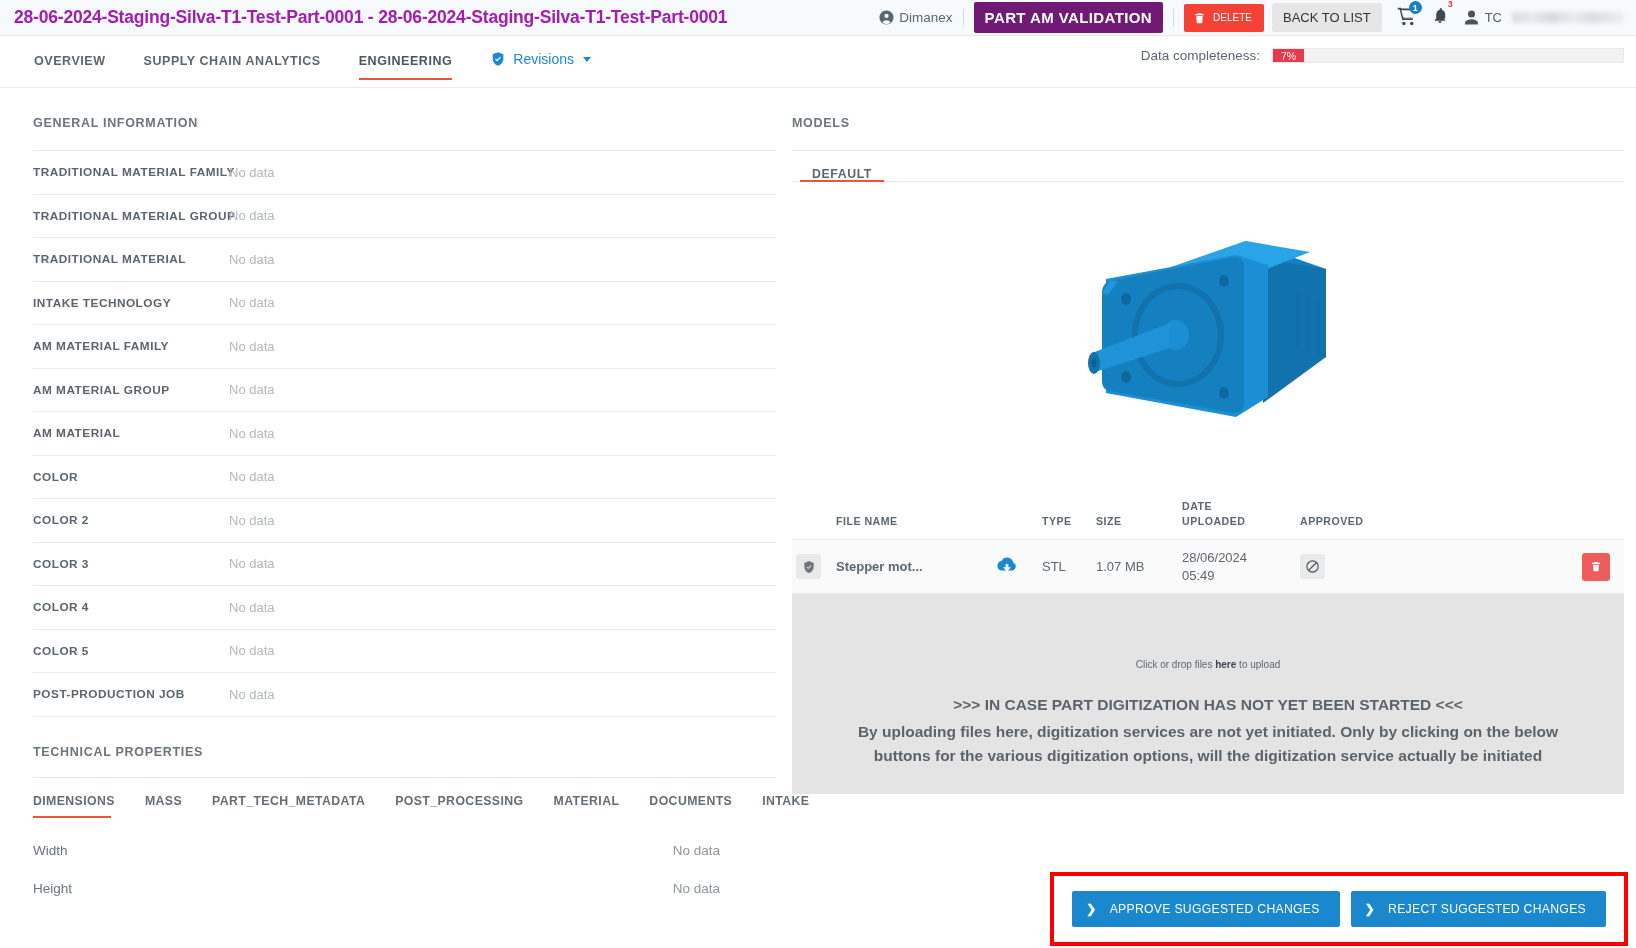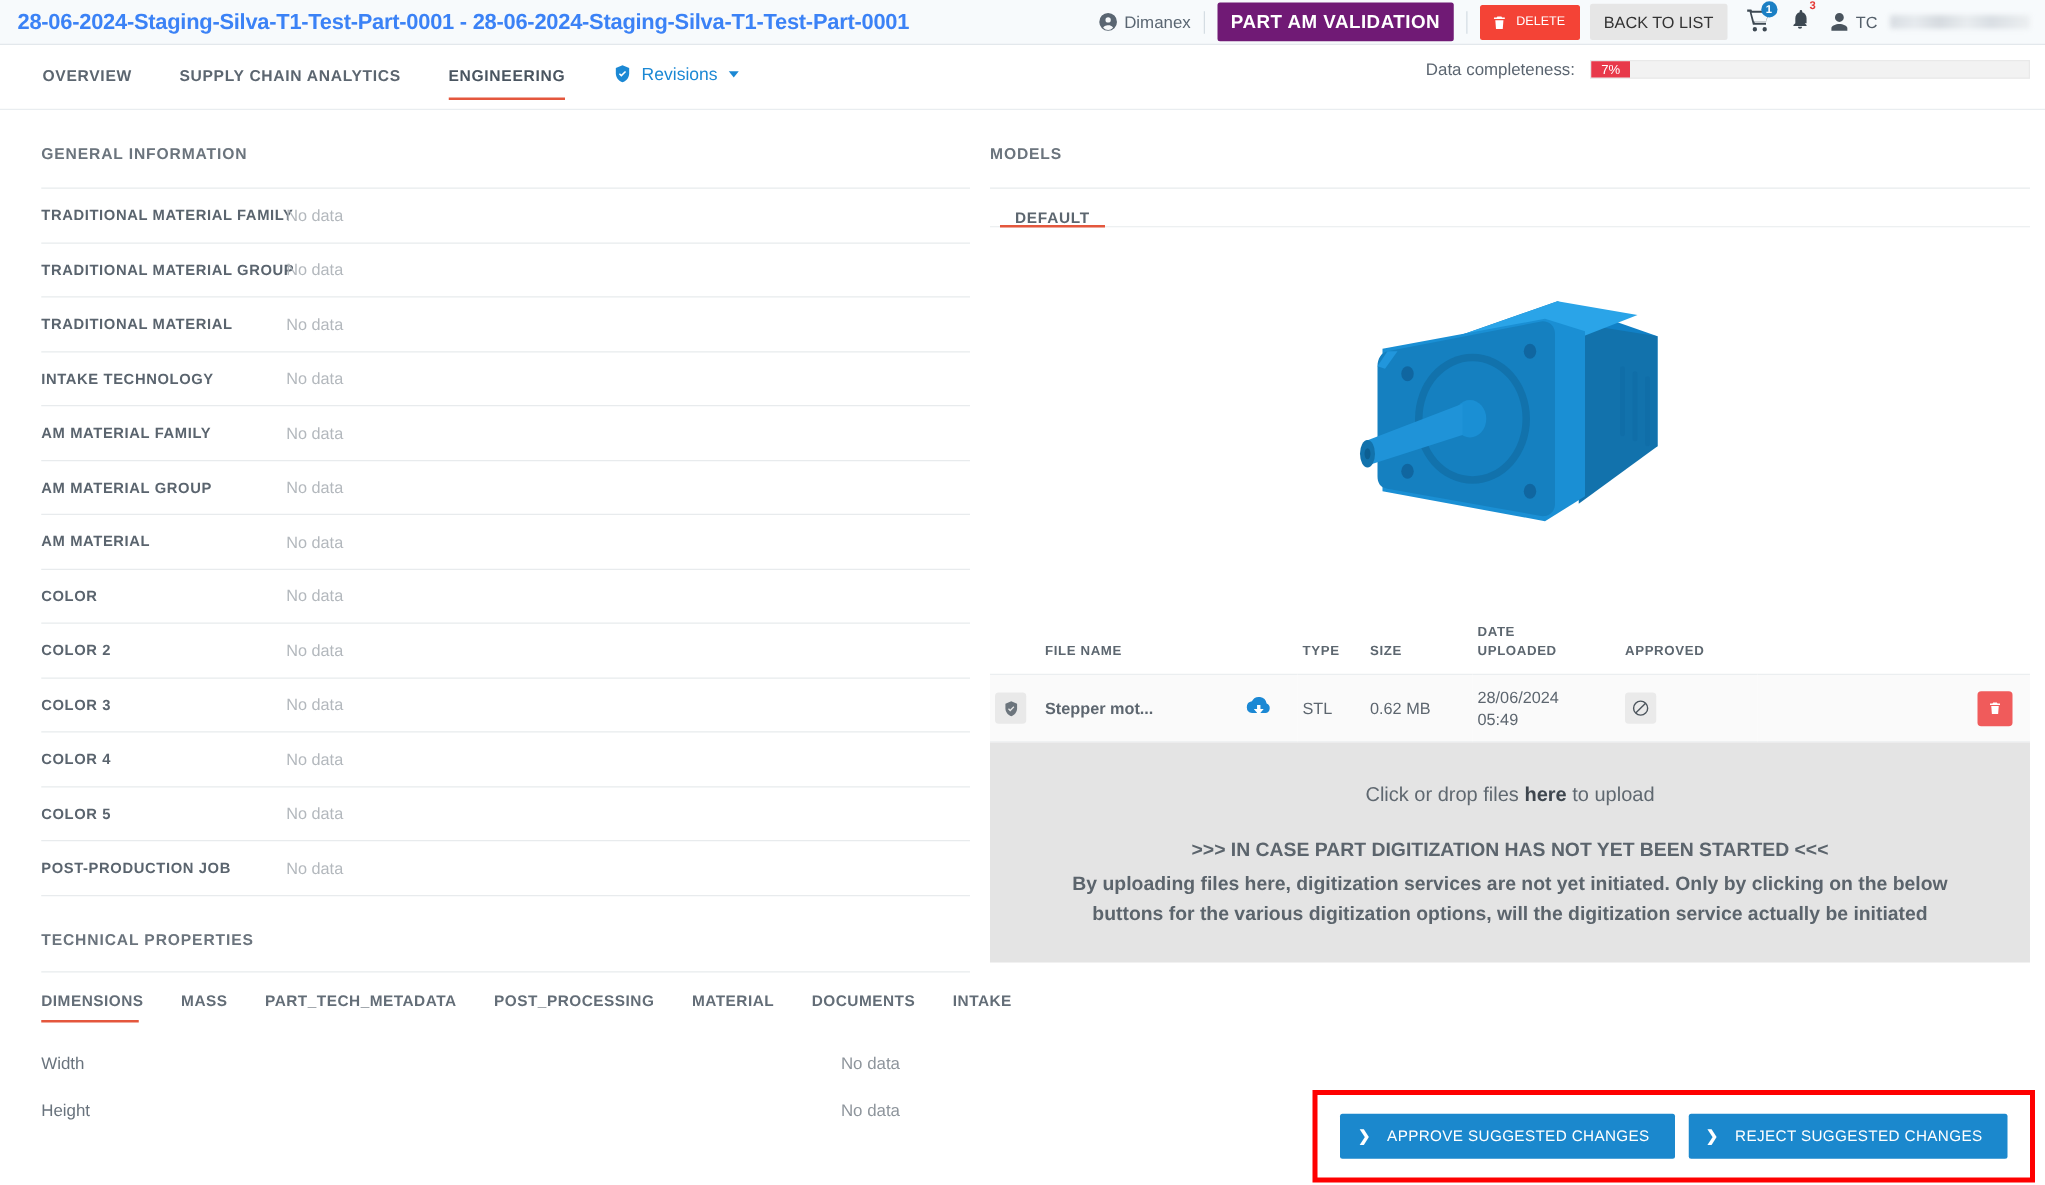--- a/index.html
+++ b/index.html
@@ -24,7 +24,7 @@
   .page-title {
     font-size: 17.5px;
     font-weight: bold;
-    color: #3b82f6;
+    color: #a21caf;
     letter-spacing: -0.2px;
     white-space: nowrap;
   }

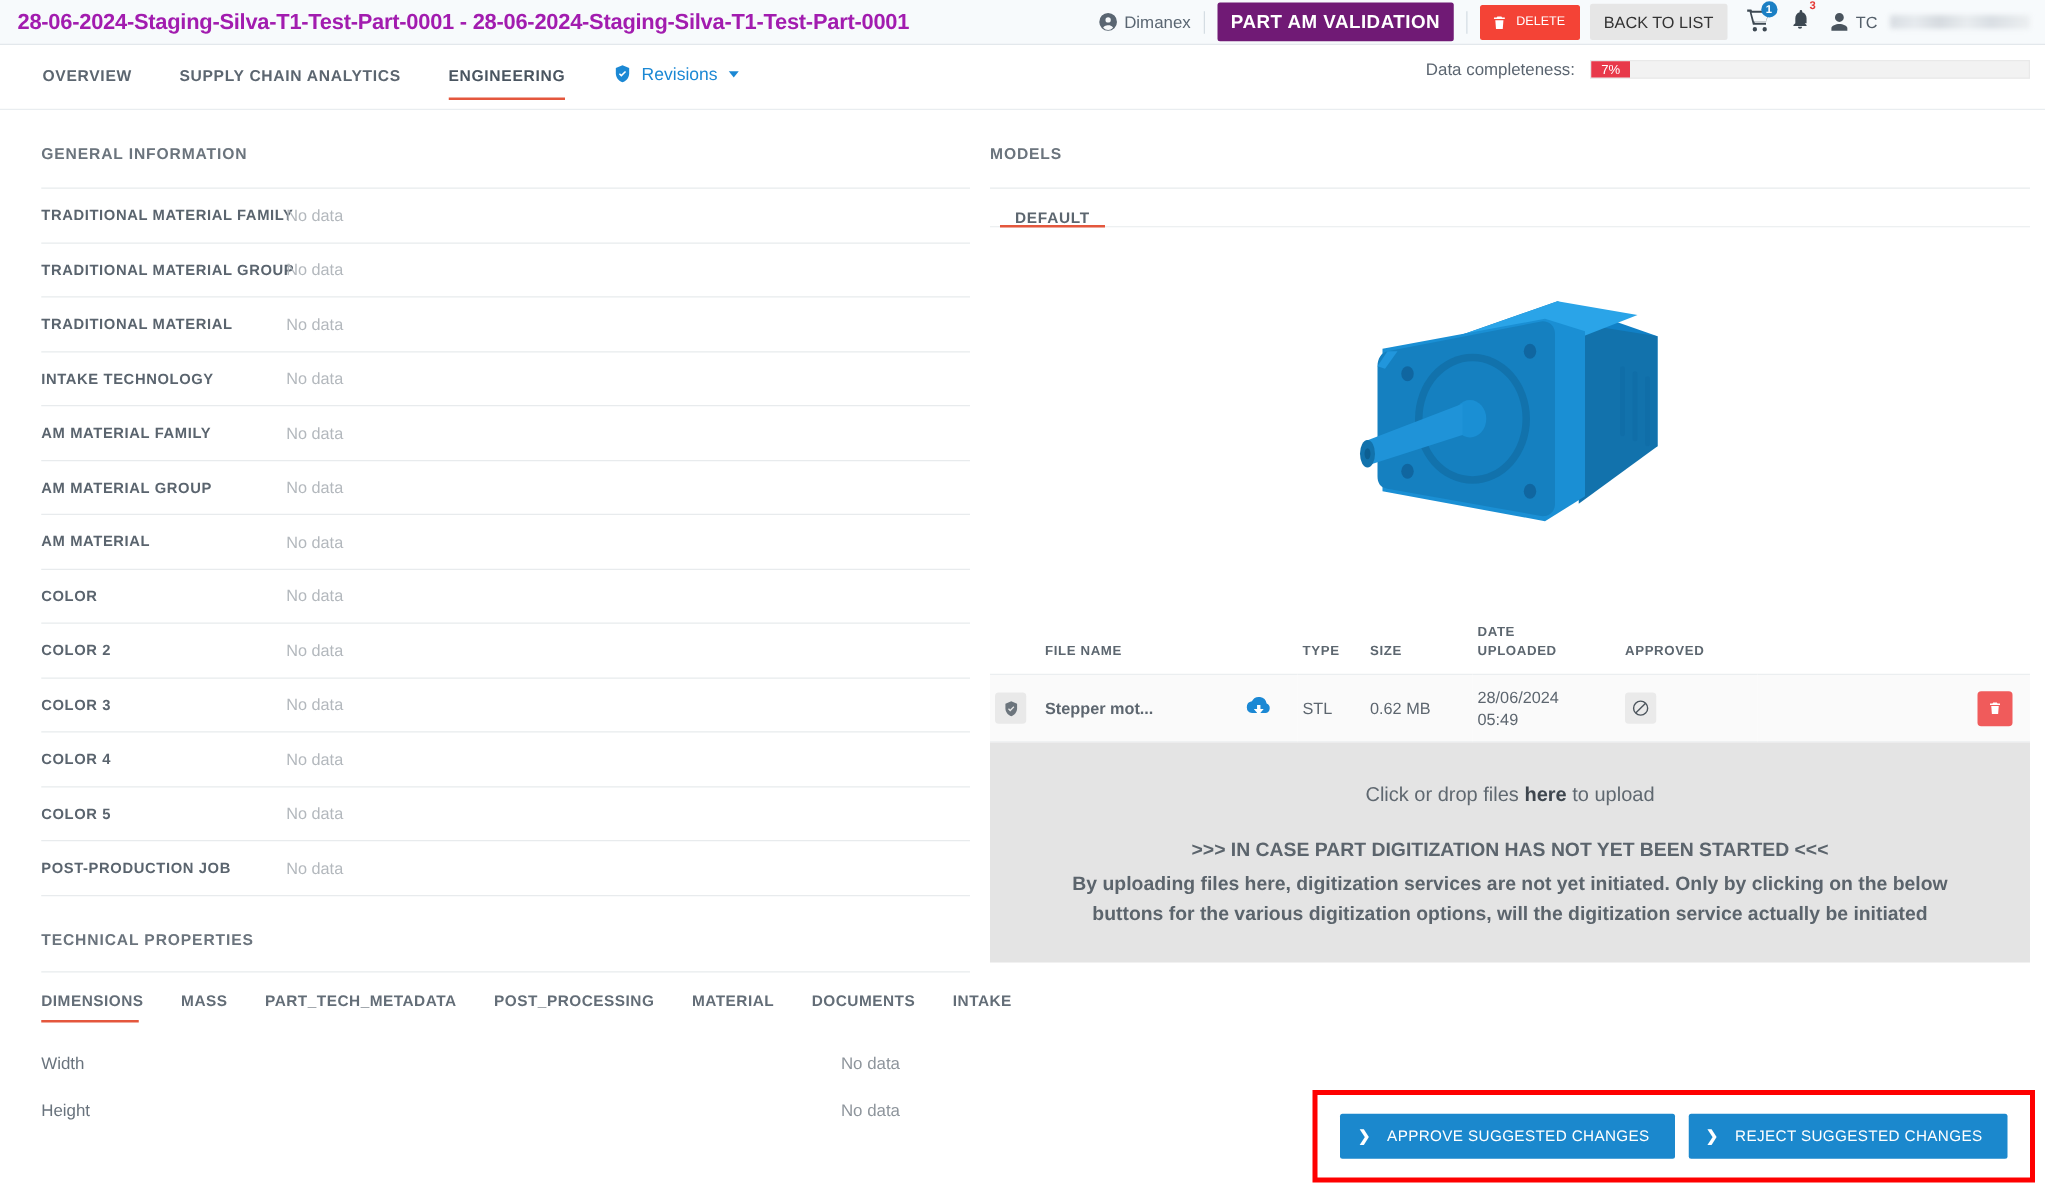--- a/index.html
+++ b/index.html
@@ -480,7 +480,7 @@
             </span>
           </td>
           <td>STL</td>
-          <td>0.62 MB</td>
+          <td>1.07 MB</td>
           <td>
             <div>28/06/2024</div>
             <div style="margin-top:3px;">05:49</div>

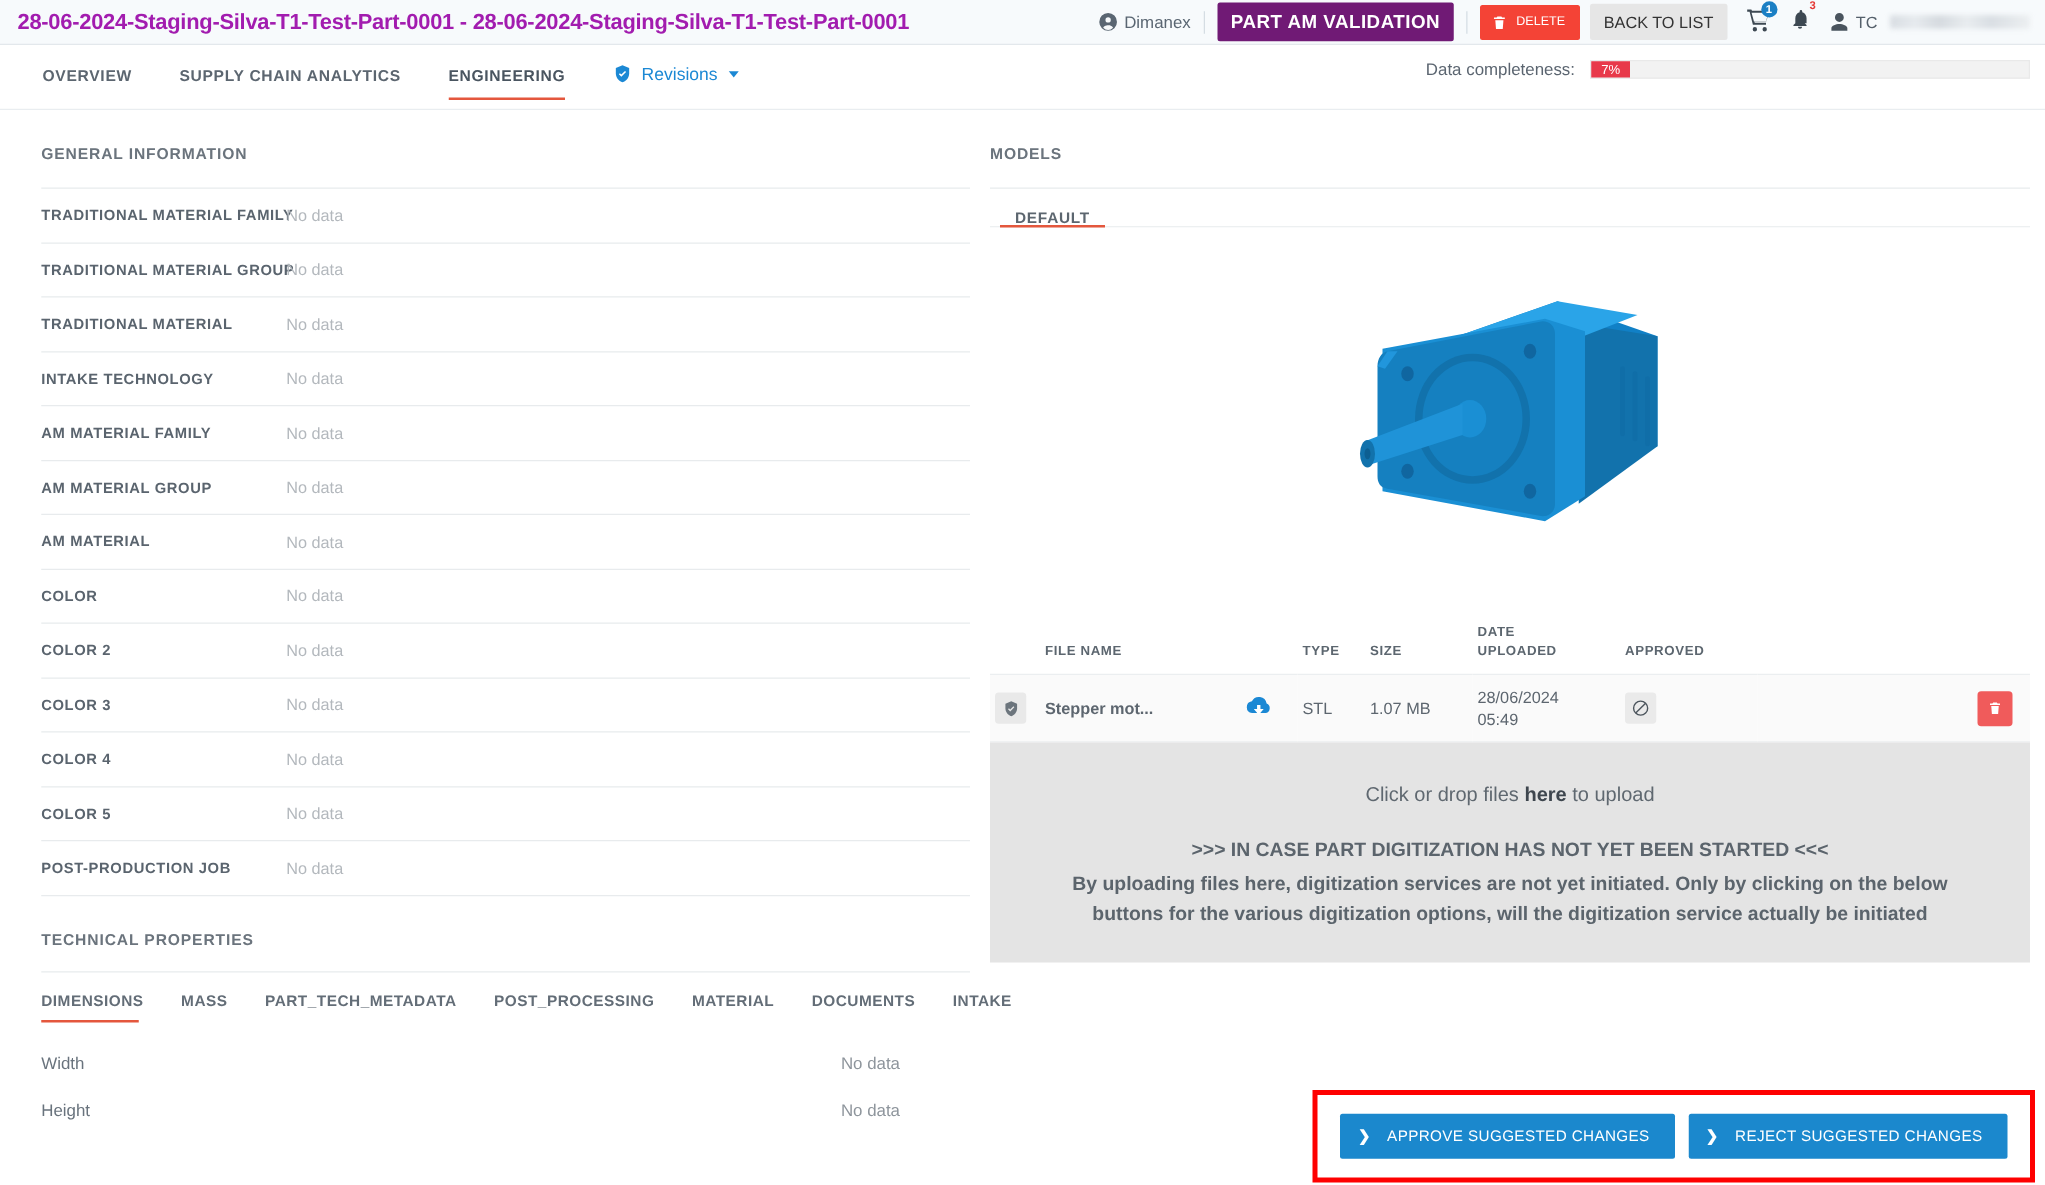--- a/index.html
+++ b/index.html
@@ -204,7 +204,7 @@
     padding: 34px 28px 26px 28px; text-align: center;
     cursor: pointer;
   }
-  .dz-line1 { font-size: 16px; color: #5f6870; margin-bottom: 26px; }
+  .dz-line1 { font-size: 10px; color: #5f6870; margin-bottom: 26px; margin-top: 31px; }
   .dz-line1 b { color: #3e464e; }
   .dz-warn-title {
     font-size: 15.5px; font-weight: bold; color: #5b646c; margin-bottom: 6px;

